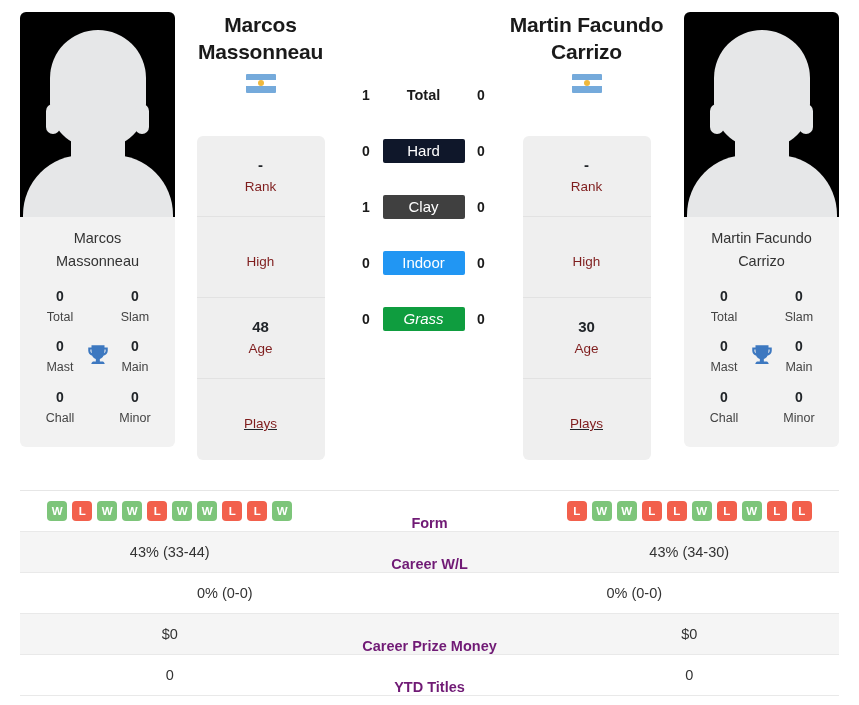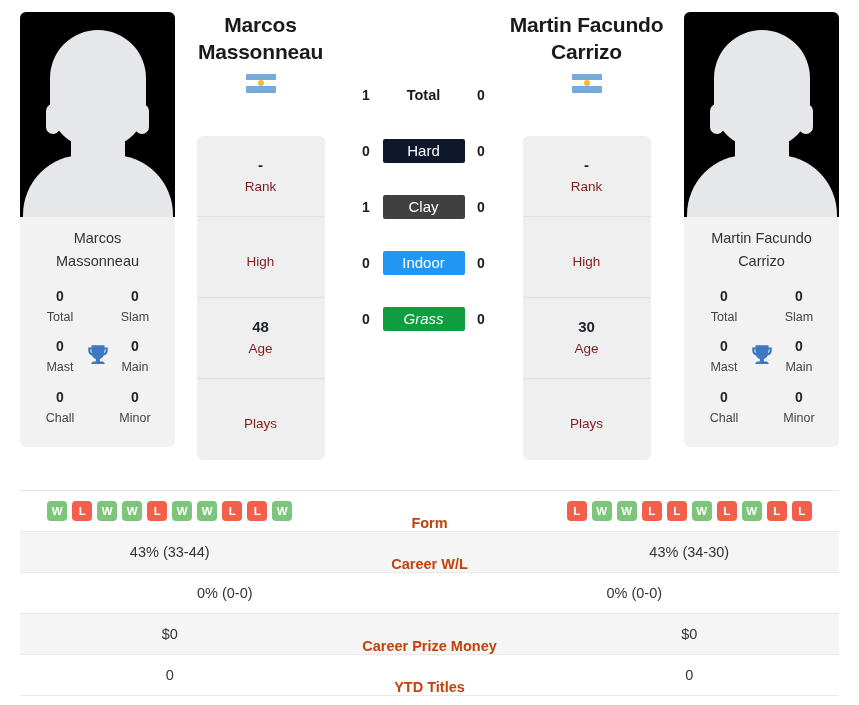--- a/index.html
+++ b/index.html
@@ -176,7 +176,7 @@
     justify-content: center;
     border-bottom: 1px solid #e2e2e2;
   }
-  .info-block:last-child { border-bottom: none; }
+  .info-block:last-child { border-bottom: none; text-decoration: underline; }
   .info-val {
     font-size: 15px;
     font-weight: bold;

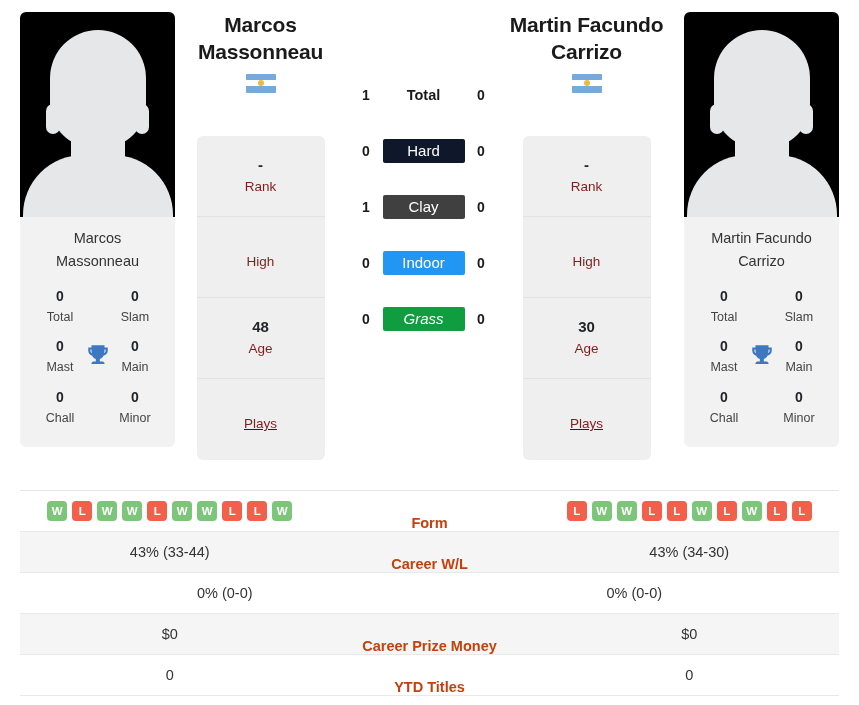--- a/index.html
+++ b/index.html
@@ -258,7 +258,7 @@
     text-align: center;
     font-size: 14.5px;
     font-weight: bold;
-    color: #c2410c;
+    color: #701a75;
     margin-top: 24px;
   }
   .form-strip {

